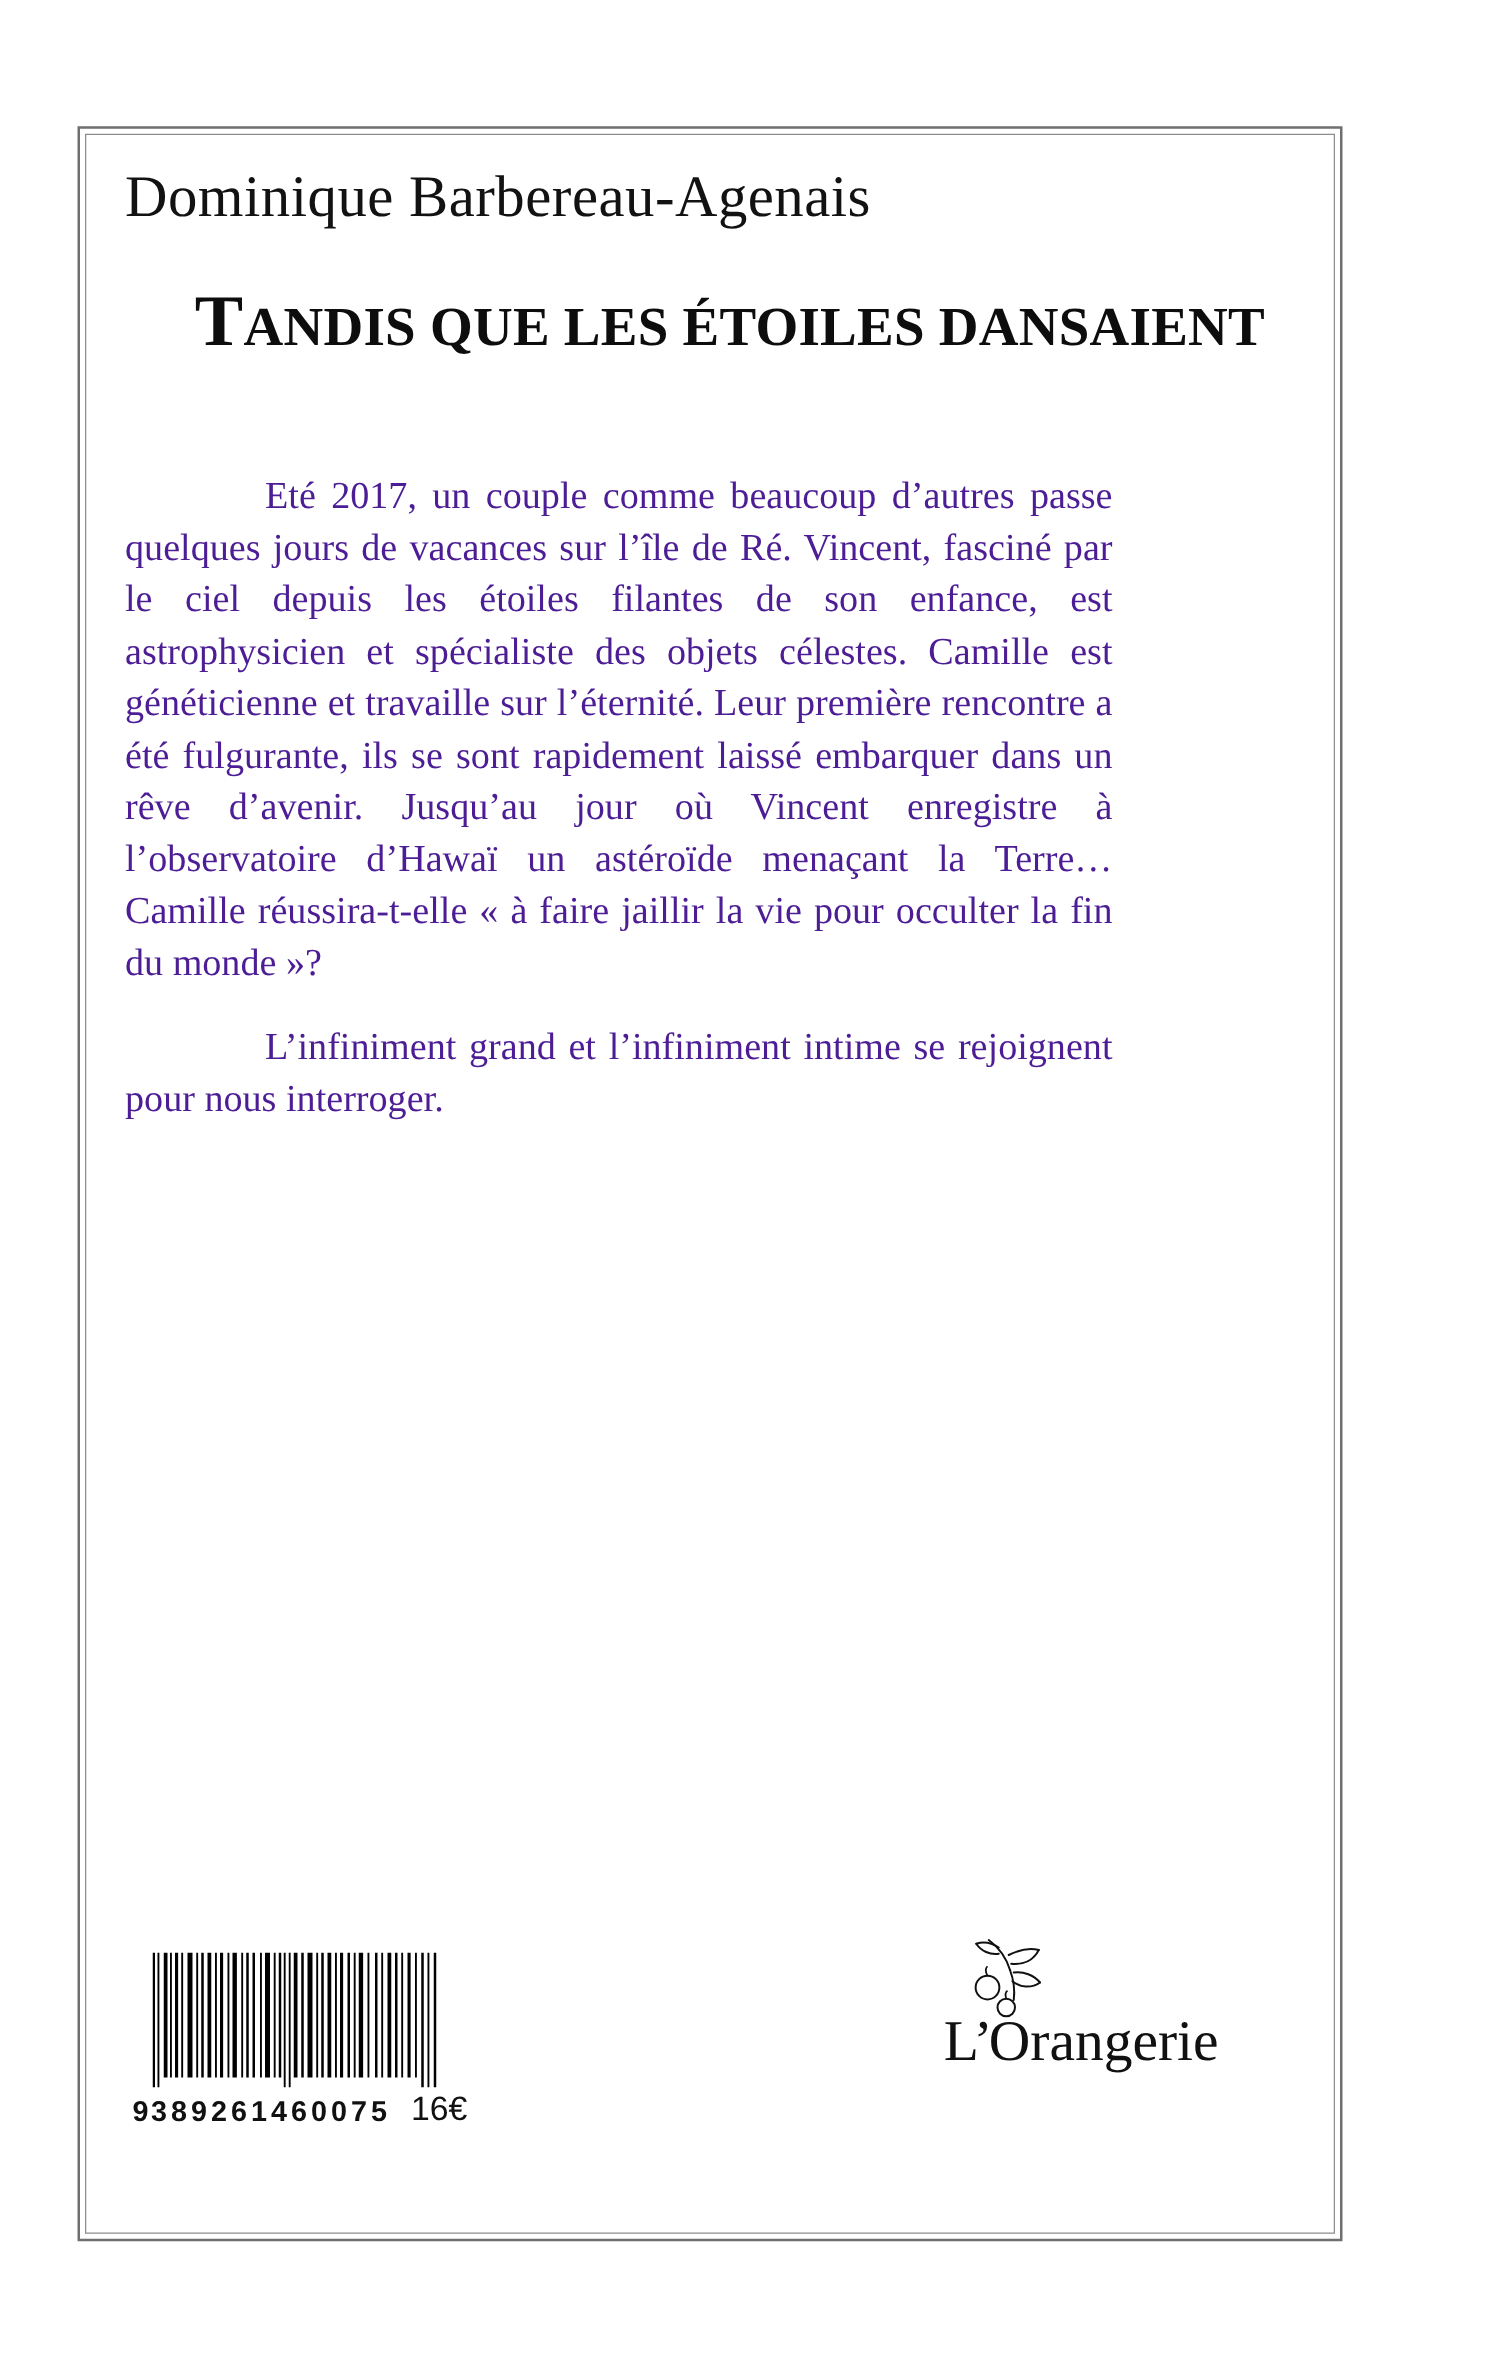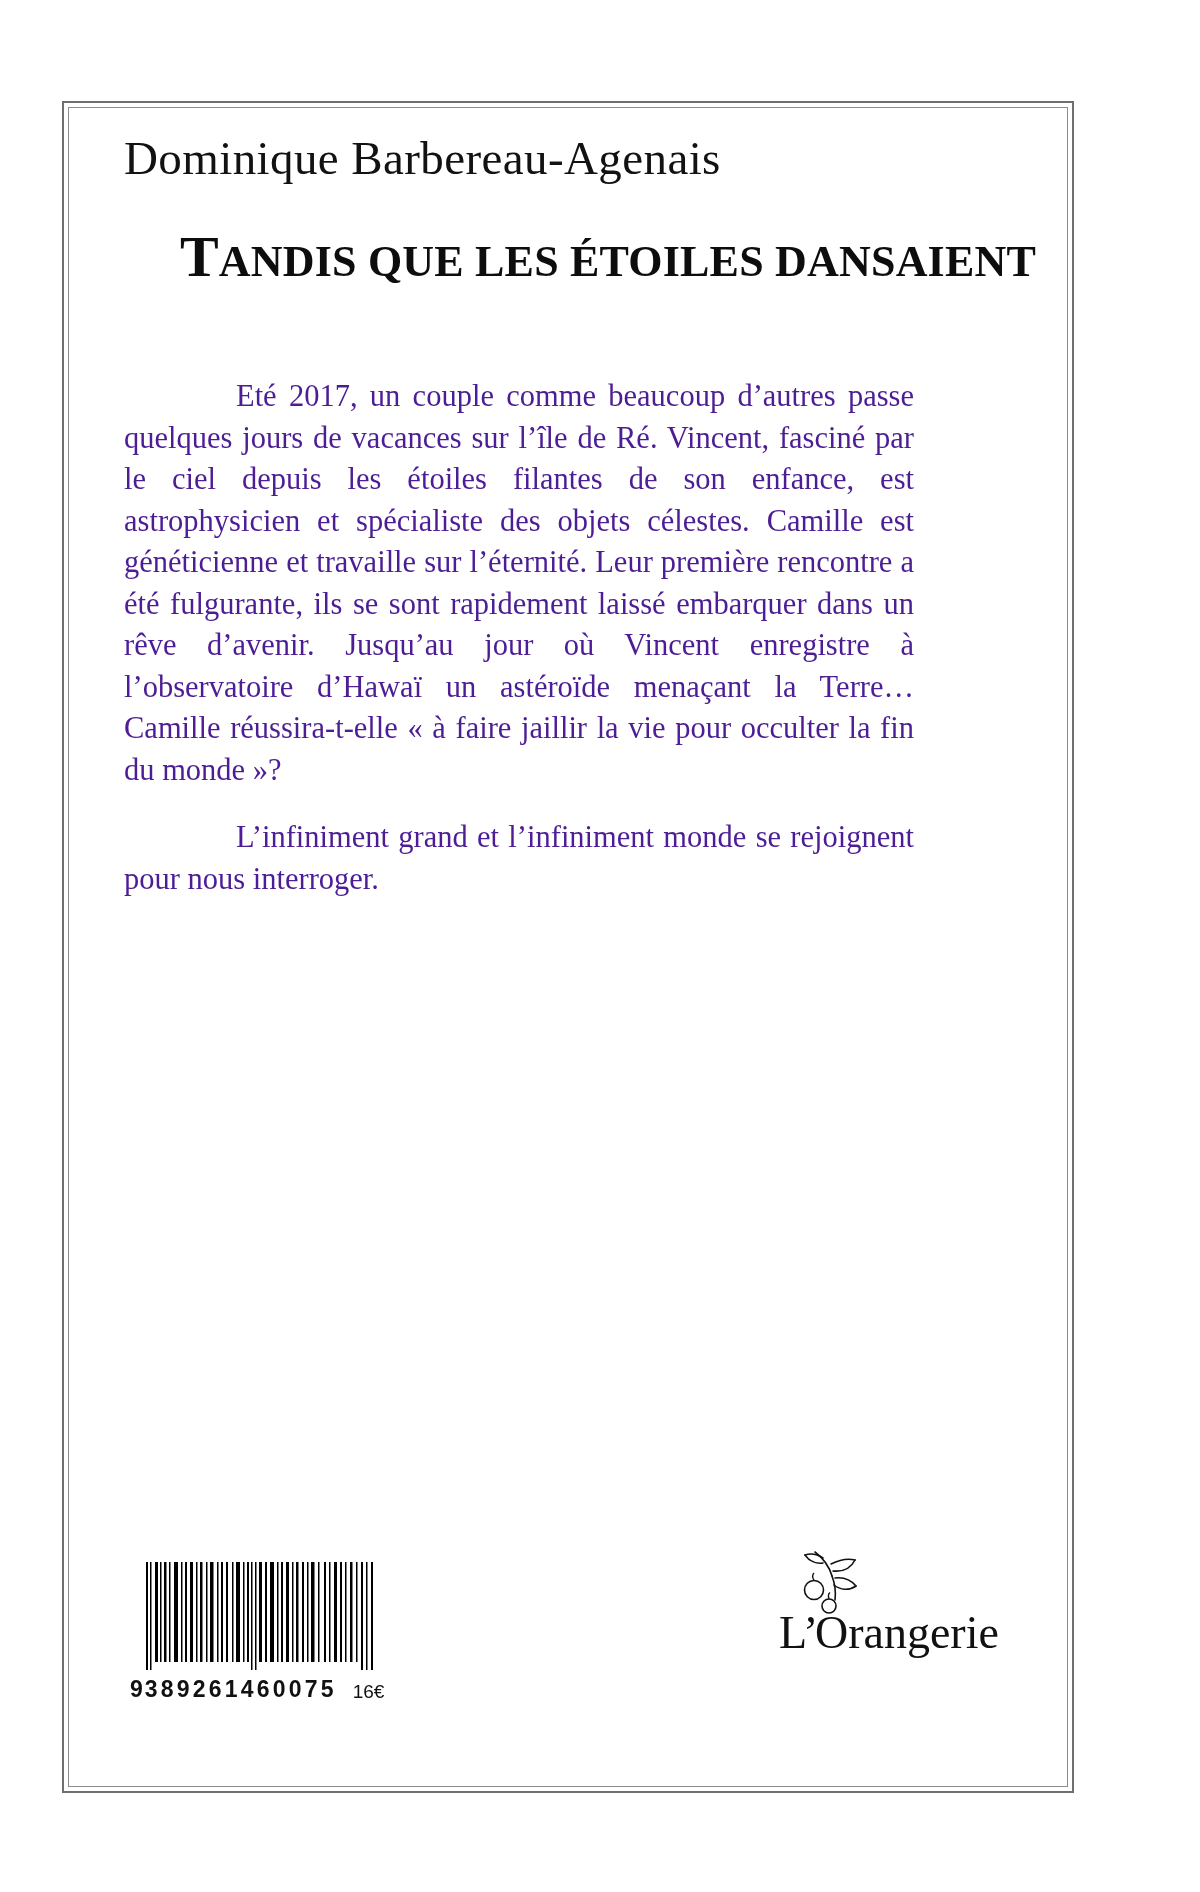--- a/index.html
+++ b/index.html
@@ -49,7 +49,7 @@
 
   .content {
     position: absolute;
-    left: 124px;
+    left: 100px;
     top: 120px;
     width: 920px;
     height: 1650px;

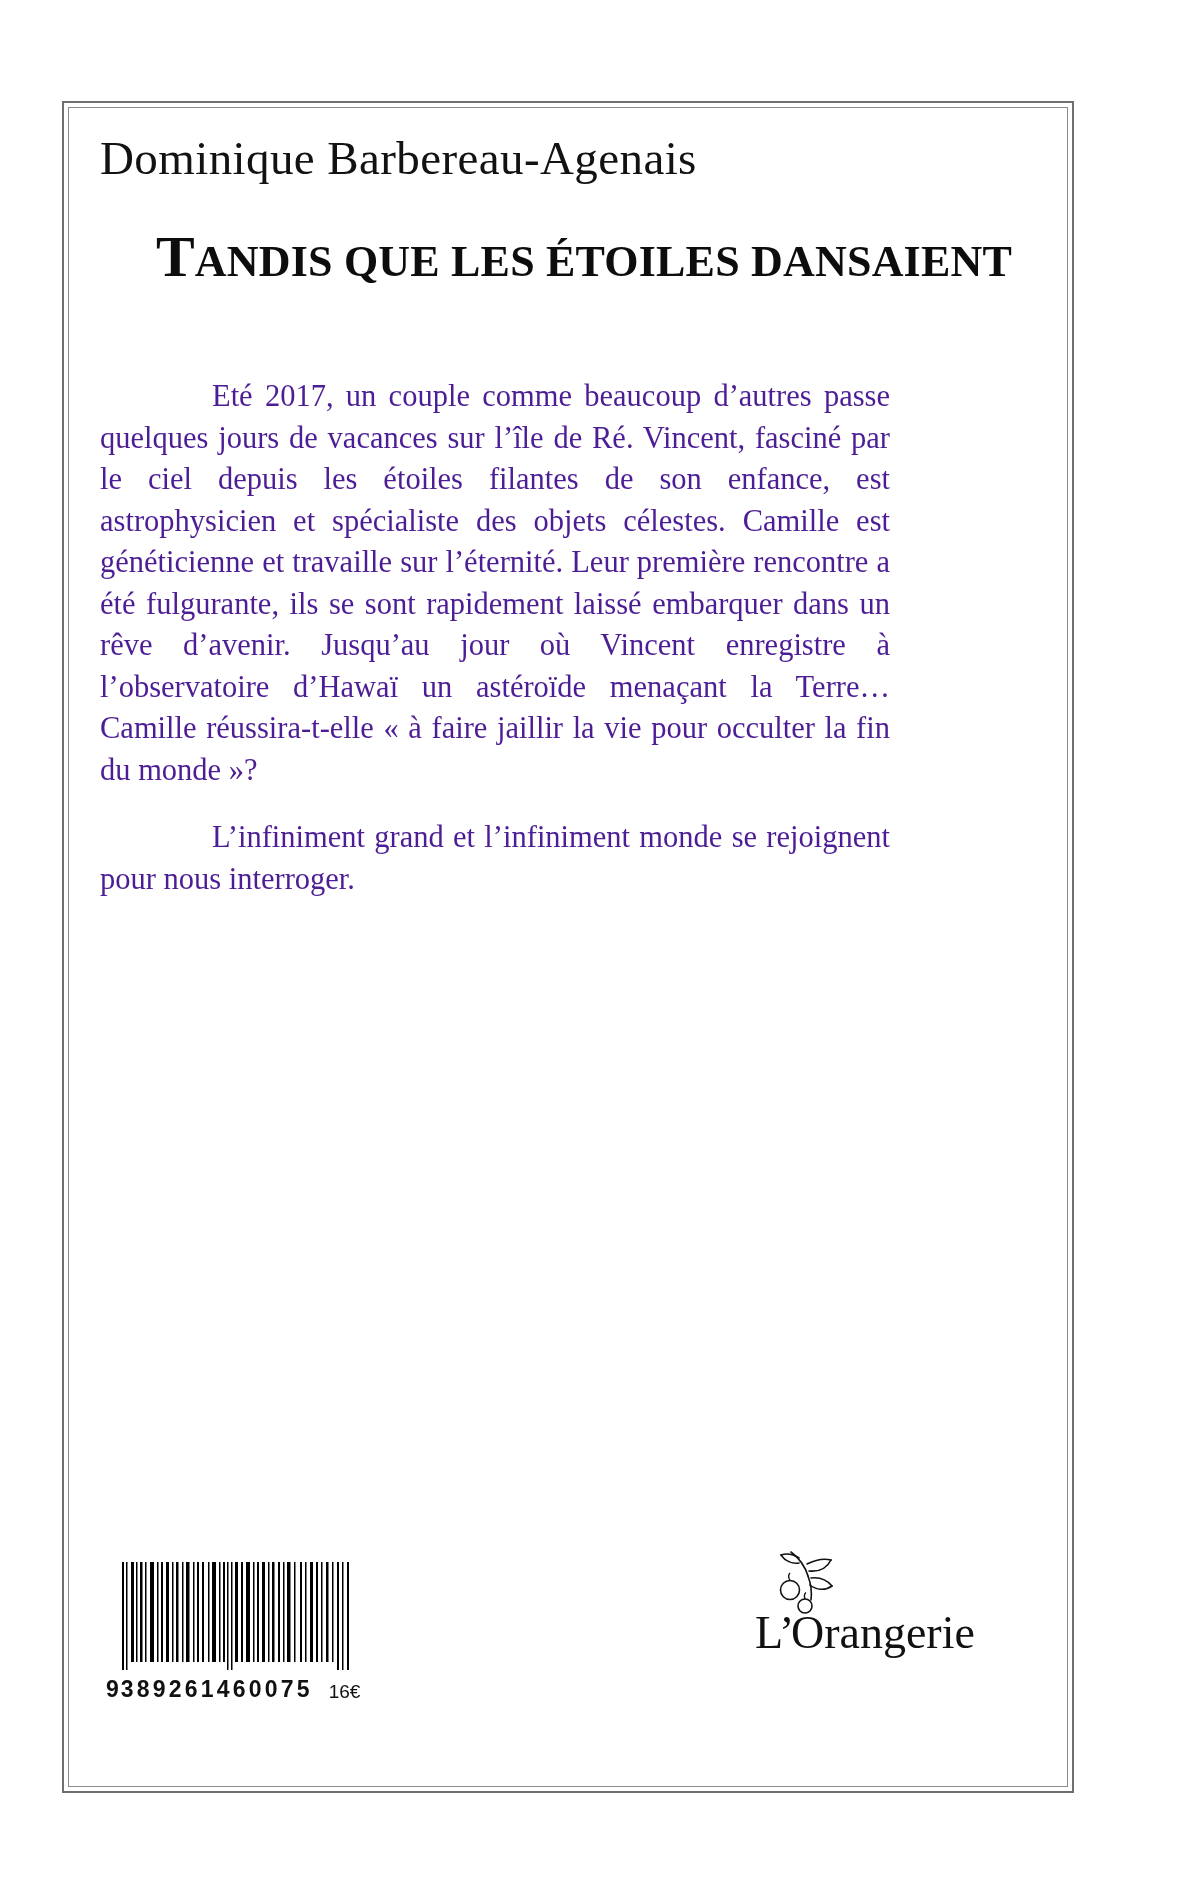--- a/index.html
+++ b/index.html
@@ -200,7 +200,7 @@
 
     <div class="blurb">
       <p>Eté 2017, un couple comme beaucoup d’autres passe quelques jours de vacances sur l’île de Ré. Vincent, fasciné par le ciel depuis les étoiles filantes de son enfance, est astrophysicien et spécialiste des objets célestes. Camille est généticienne et travaille sur l’éternité. Leur première rencontre a été fulgurante, ils se sont rapidement laissé embarquer dans un rêve d’avenir. Jusqu’au jour où Vincent enregistre à l’observatoire d’Hawaï un astéroïde menaçant la Terre… Camille réussira-t-elle «&nbsp;à faire jaillir la vie pour occulter la fin du monde&nbsp;»?</p>
-      <p class="tight">L’infiniment grand et l’infiniment monde se rejoignent pour nous interroger.</p>
+      <p class="tight">L’infiniment grand et l’infiniment intime se rejoignent pour nous interroger.</p>
     </div>
 
     <div class="bottom">

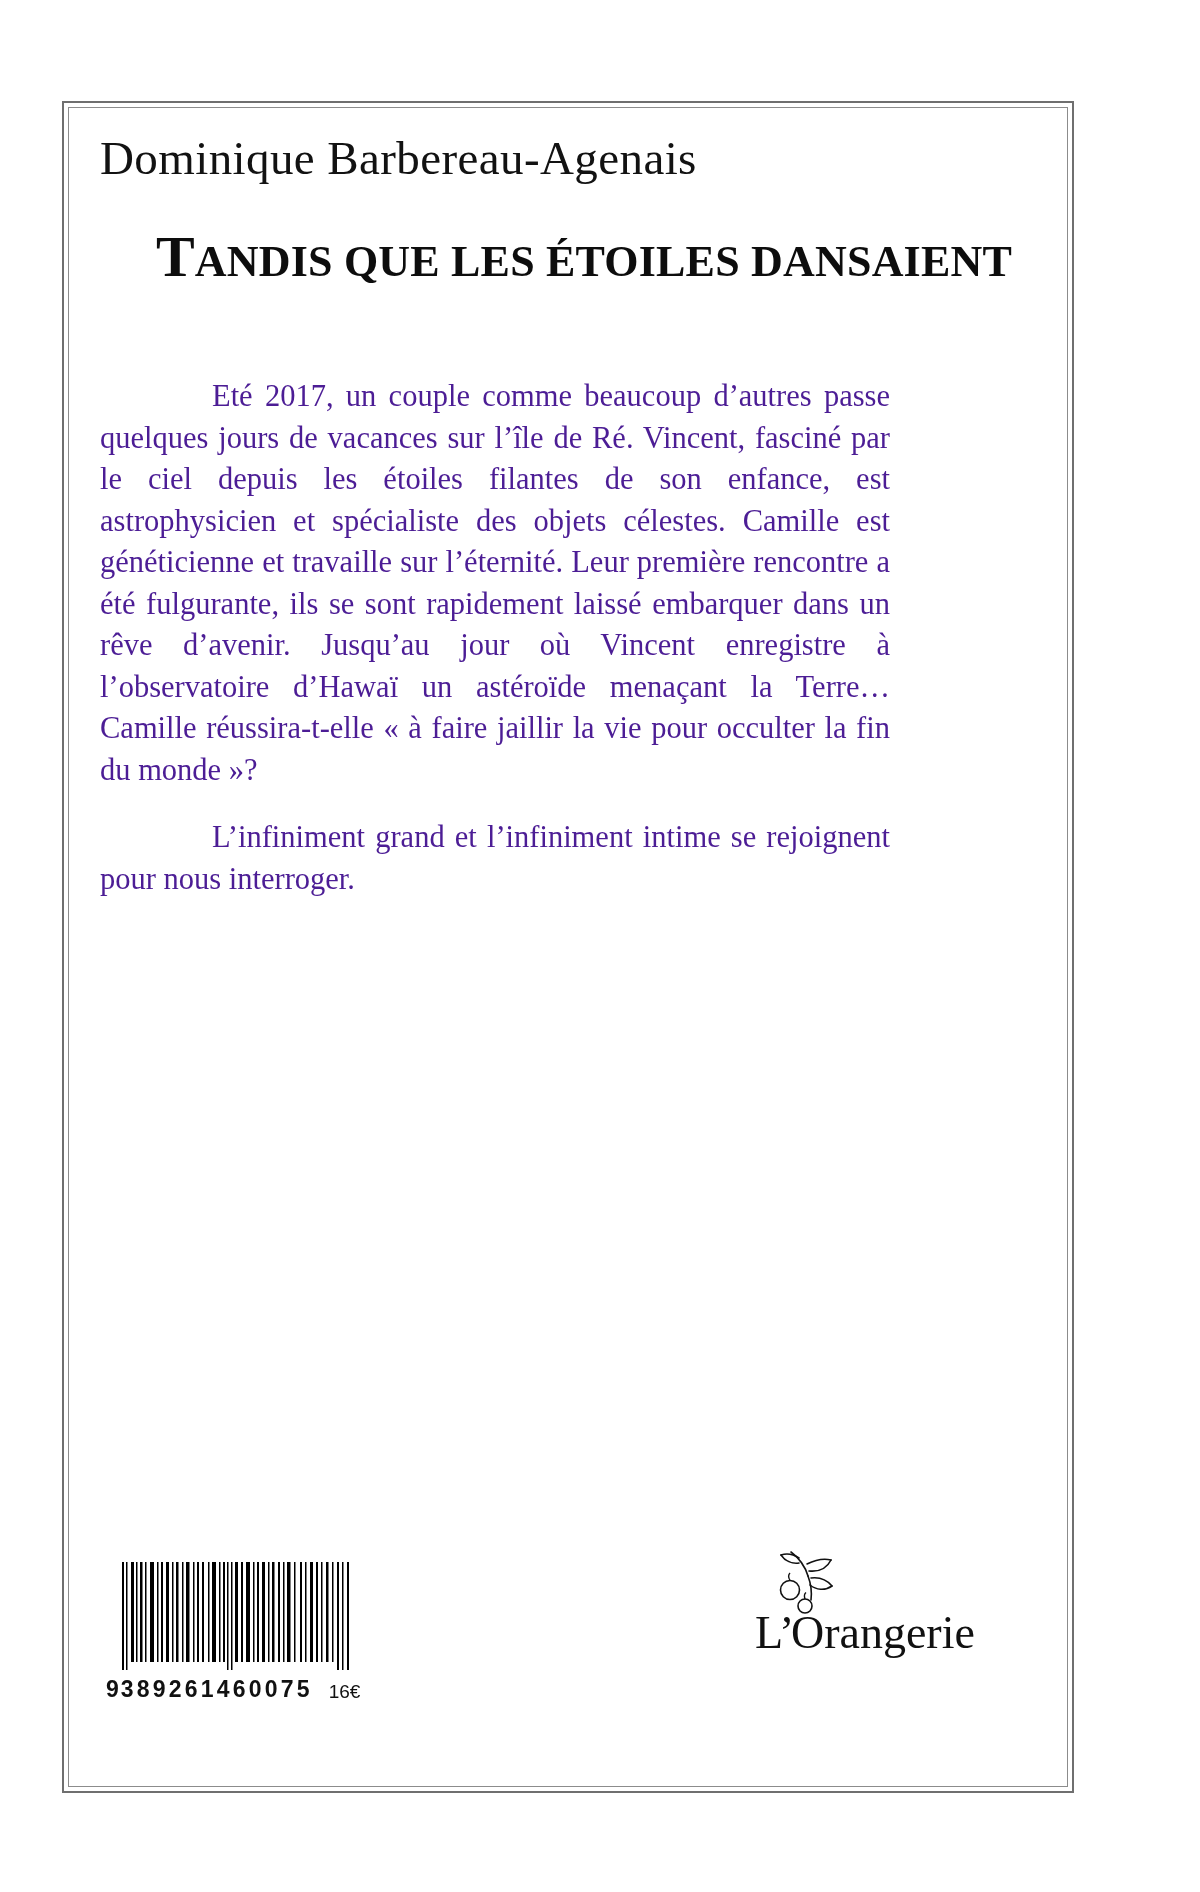--- a/index.html
+++ b/index.html
@@ -151,7 +151,7 @@
   }
   .price {
     font-family: "Liberation Sans", "DejaVu Sans", sans-serif;
-    font-size: 19px;
+    font-size: 27px;
     line-height: 1;
     color: #111;
     margin-left: 16px;

